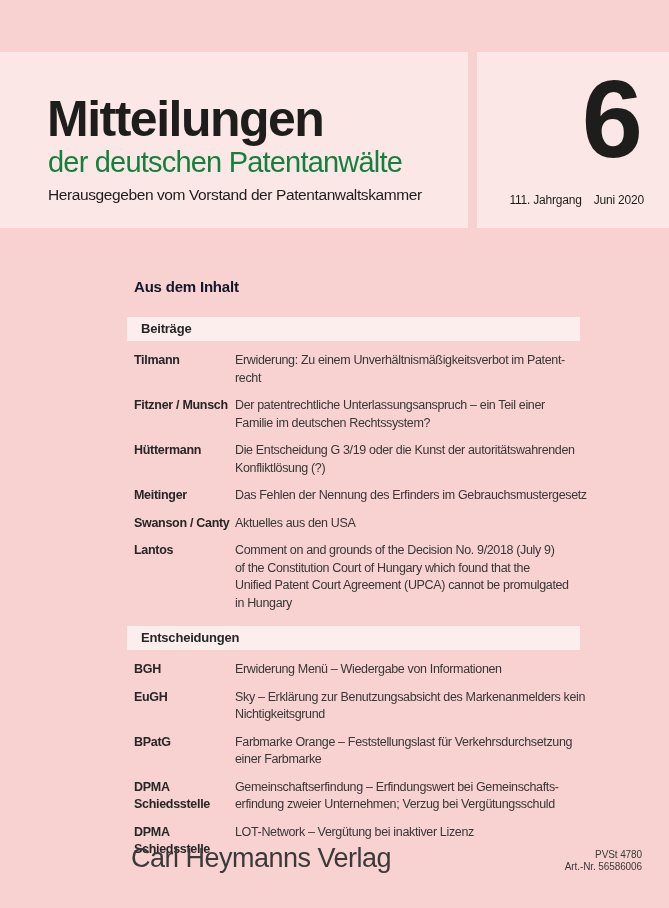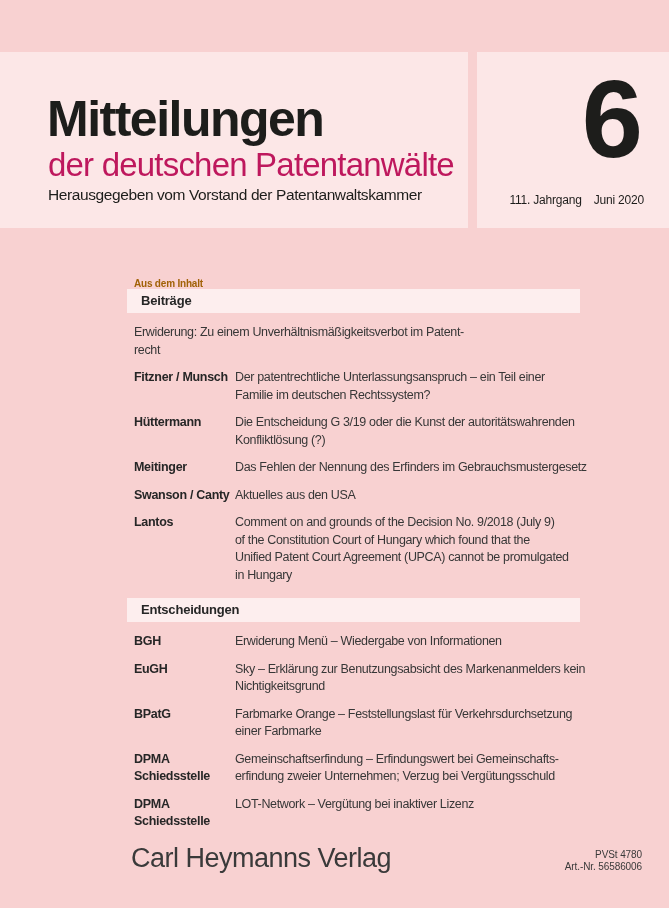--- a/index.html
+++ b/index.html
@@ -46,11 +46,11 @@
     position: absolute;
     left: 48px;
     top: 96px;
-    font-size: 33px;
+    font-size: 29px;
     font-weight: normal;
     letter-spacing: -0.8px;
     line-height: 1;
-    color: #be185d;
+    color: #15803d;
   }
   .journal-tagline {
     position: absolute;

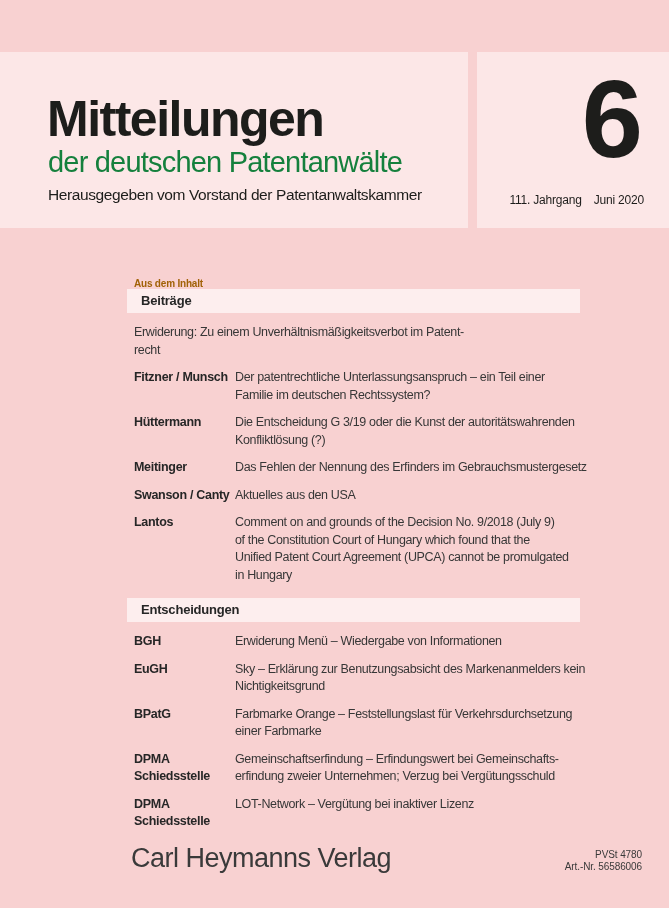--- a/index.html
+++ b/index.html
@@ -93,11 +93,11 @@
     width: 453px;
   }
   .toc-heading {
-    margin: 0 0 0 7px;
-    font-size: 10px;
+    margin: 0 0 22px 7px;
+    font-size: 15px;
     font-weight: bold;
     letter-spacing: -0.2px;
-    color: #a16207;
+    color: #0f172a;
   }
   .section-bar {
     background: #fdeeee;

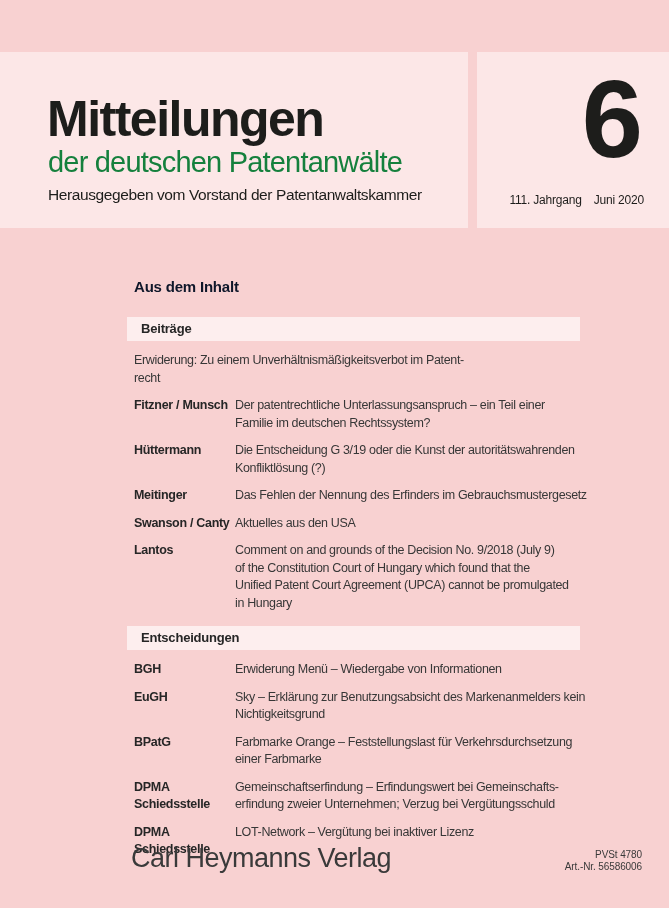--- a/index.html
+++ b/index.html
@@ -184,6 +184,7 @@
   </div>
   <div class="entries">
     <div class="entry">
+      <div class="author">Tilmann</div>
       <div class="title">Erwiderung: Zu einem Unverhältnismäßigkeitsverbot im Patent-
 recht</div>
     </div>

